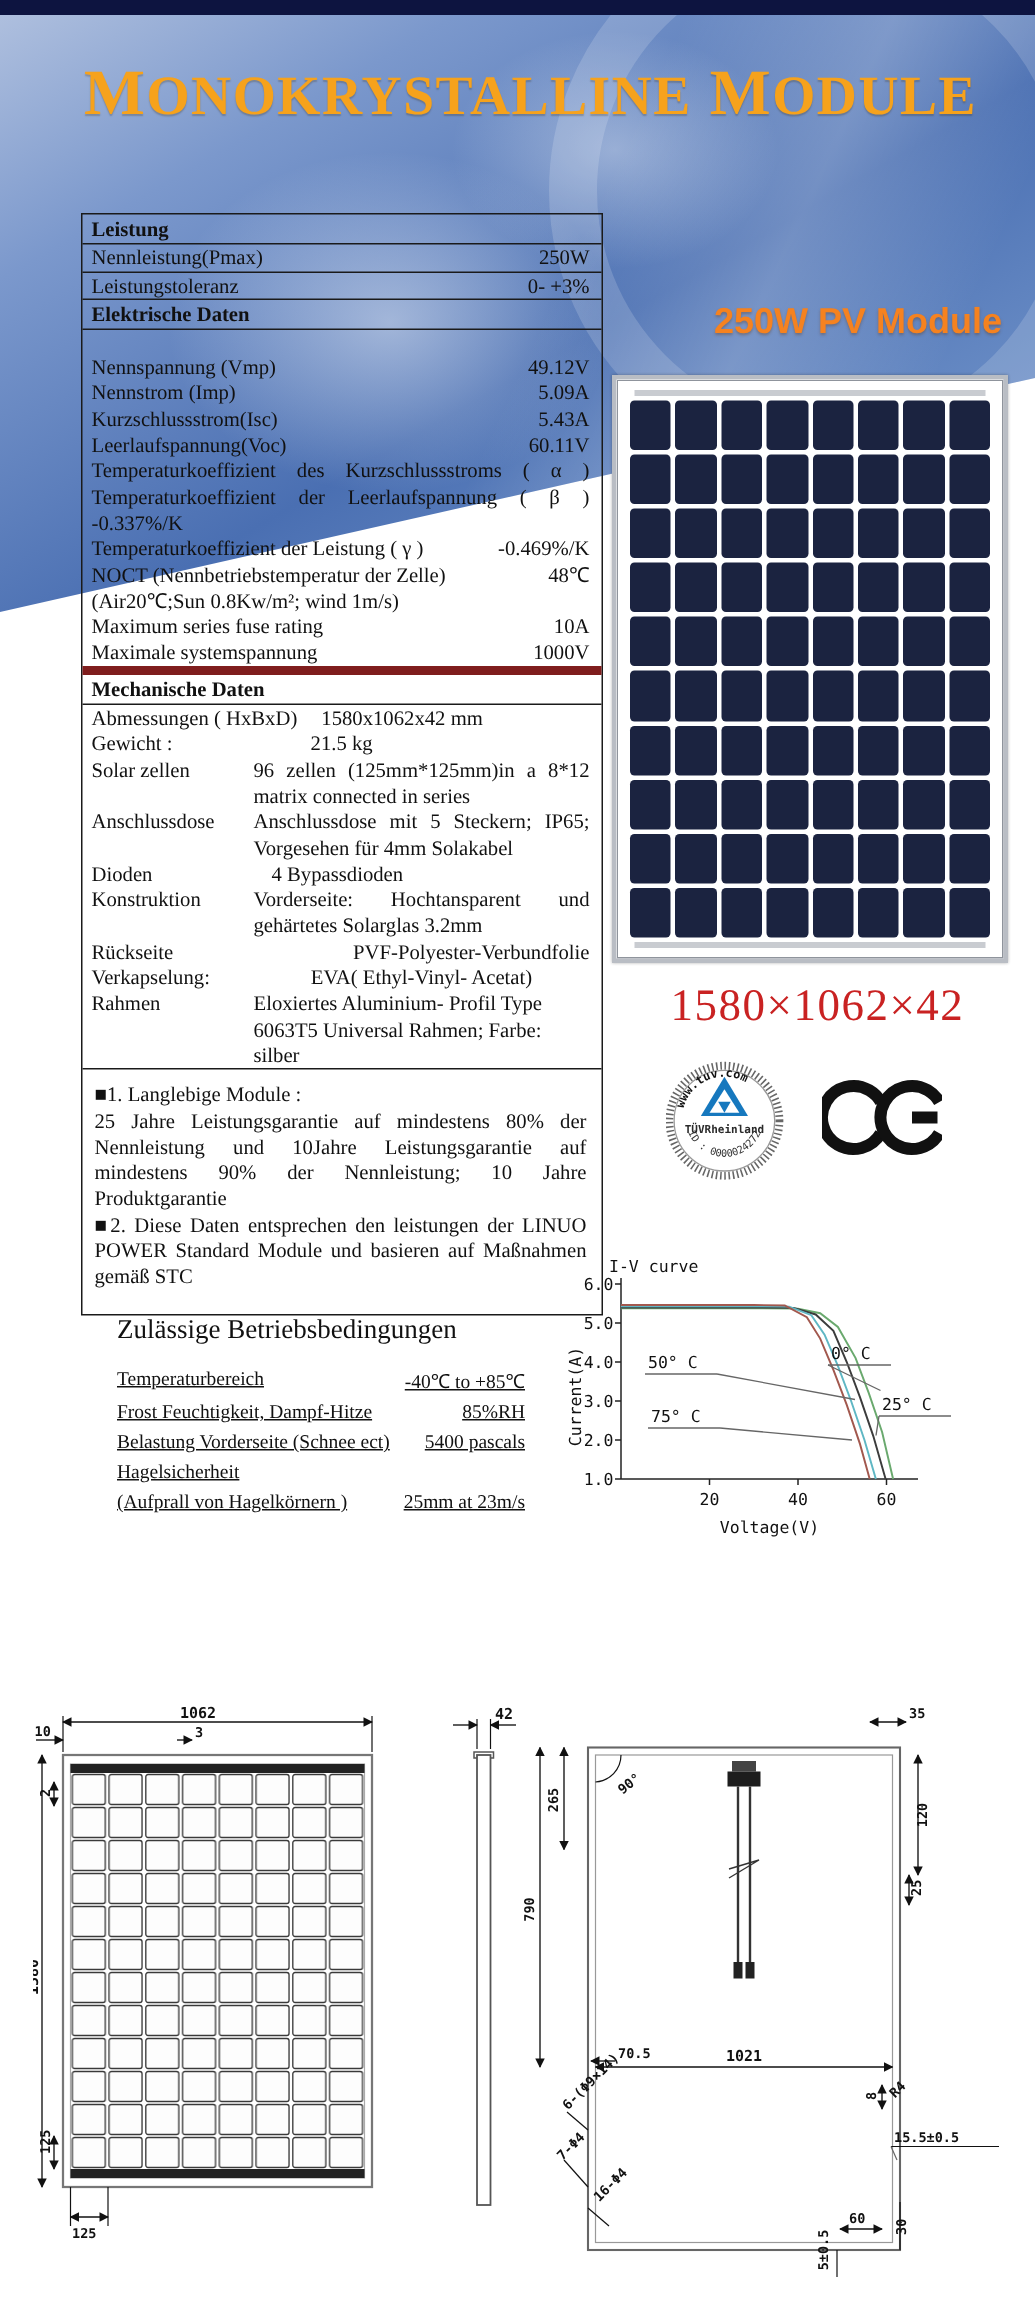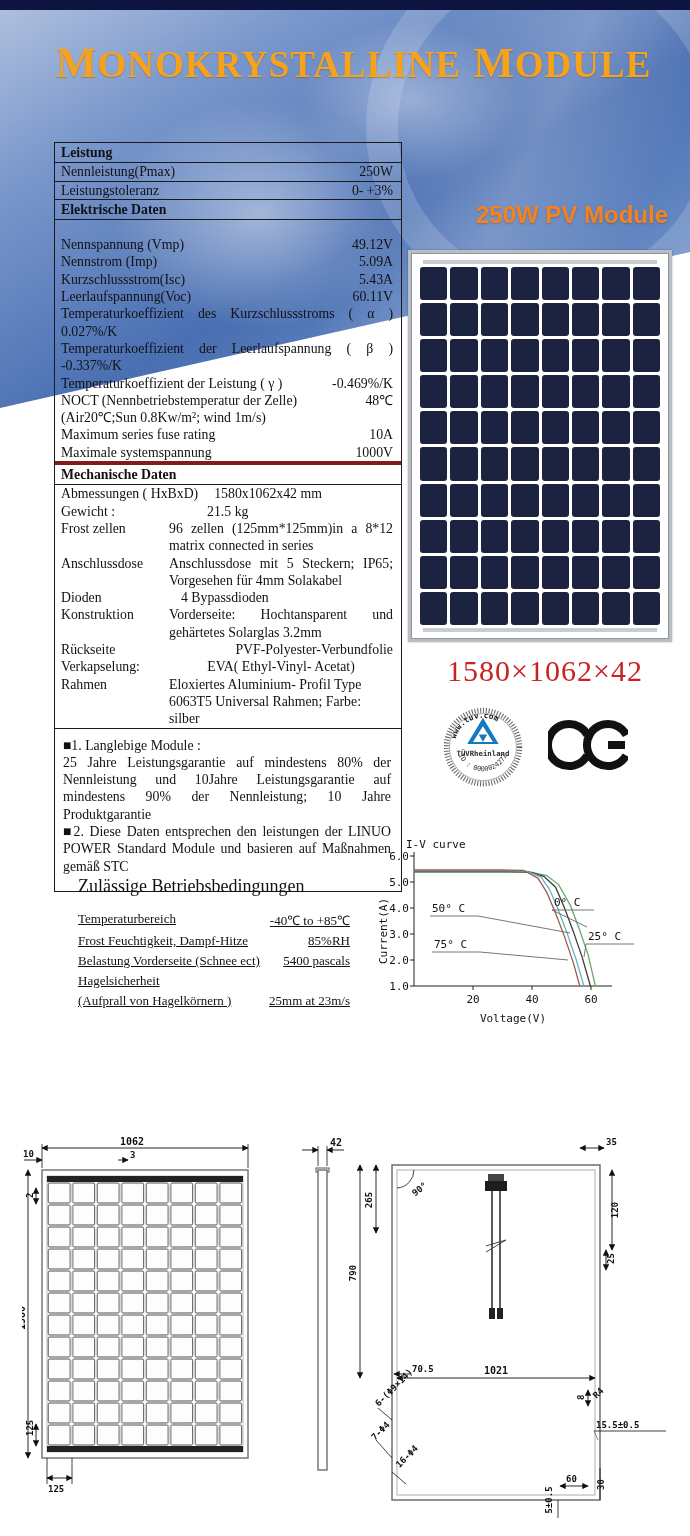--- a/index.html
+++ b/index.html
@@ -126,7 +126,6 @@
       <span>60.11V</span>
     </div>
     <div class="just" style="text-align-last:justify">Temperaturkoeffizient des Kurzschlussstroms ( α )</div>
-    <div class="cont">0.027%/K</div>
     <div class="just" style="text-align-last:justify">Temperaturkoeffizient der Leerlaufspannung ( β )</div>
     <div class="cont">-0.337%/K</div>
     <div class="r">

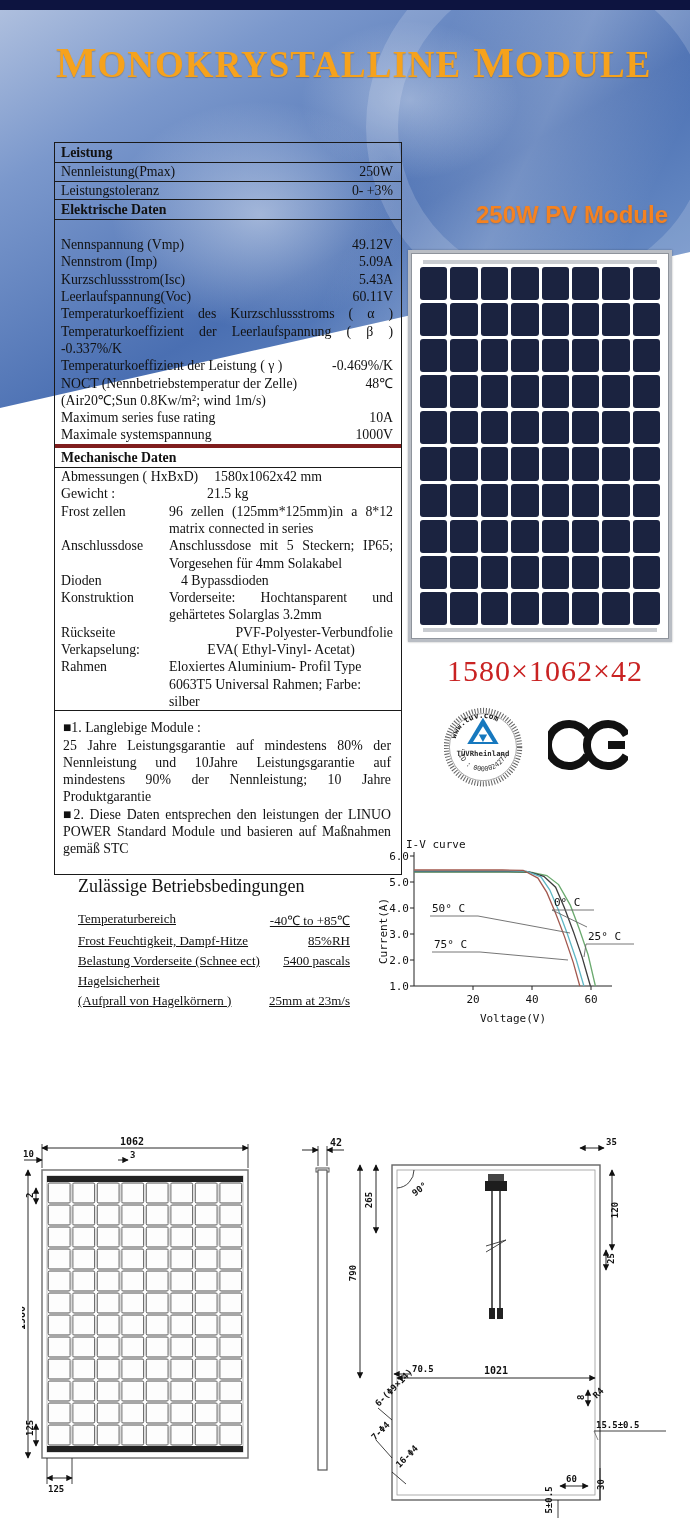--- a/index.html
+++ b/index.html
@@ -26,7 +26,7 @@
   .spec{position:absolute;left:54px;top:142px;width:346px;border:1px solid #1a1a1a;
         font-size:13.8px;line-height:17.3px;}
   .sec{font-weight:bold;padding:1px 6px;border-bottom:1px solid #1a1a1a;font-family:Liberation Serif, serif;}
-  .sec.bt{border-top:4px solid #7f1d1d;}
+  .sec.bt{border-top:6px solid #7f1d1d;}
   .r{display:flex;justify-content:space-between;padding:0 8px 0 6px;}
   .r.line{border-bottom:1px solid #1a1a1a;}
   .gap{height:16px;}

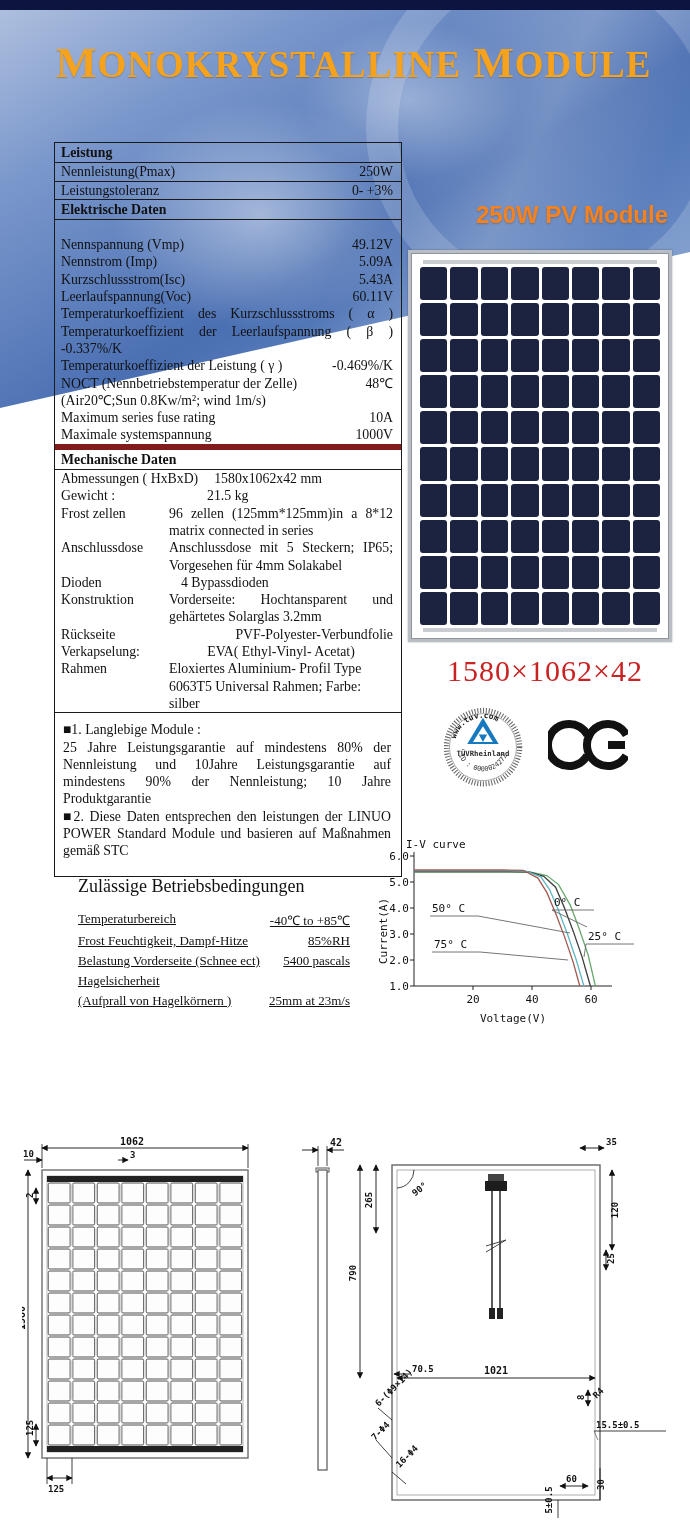--- a/index.html
+++ b/index.html
@@ -153,7 +153,7 @@
       <span>Gewicht :</span><span class="v2">21.5 kg</span>
     </div>
     <div class="mr">
-      <span class="ml">Frost zellen</span>
+      <span class="ml">Solar zellen</span>
       <span class="mv">96 zellen (125mm*125mm)in a 8*12 matrix connected in series</span>
     </div>
     <div class="mr">

